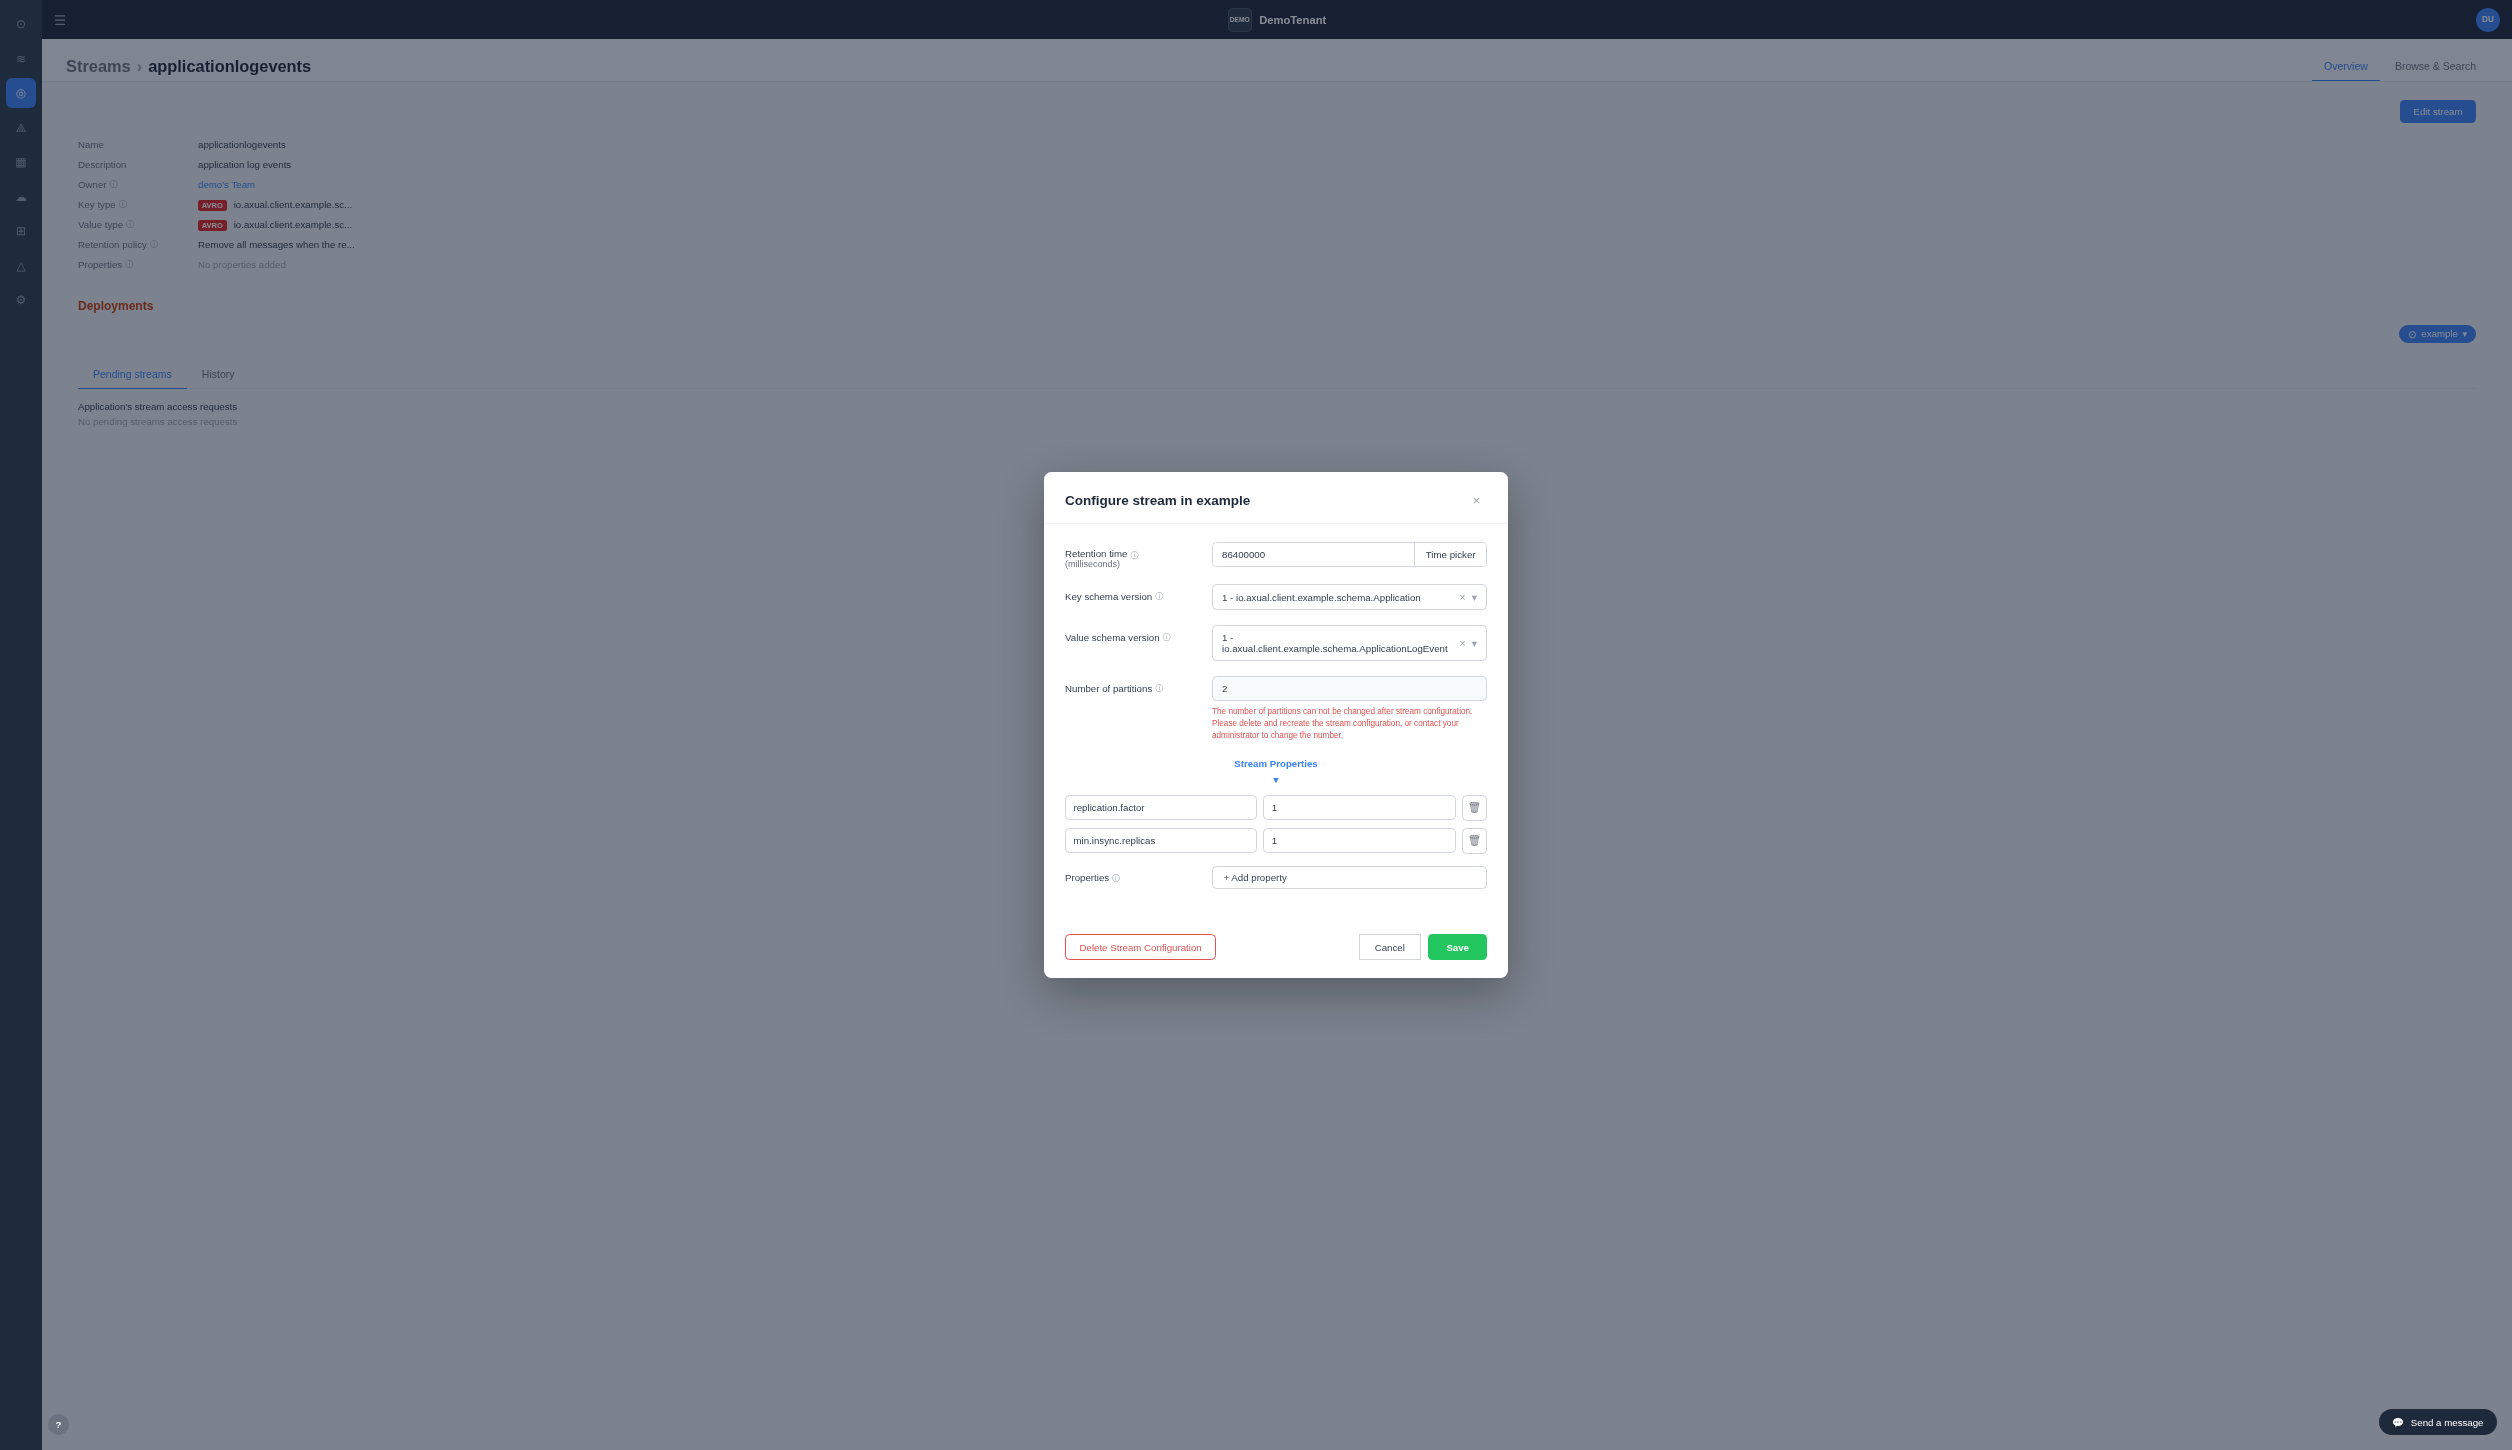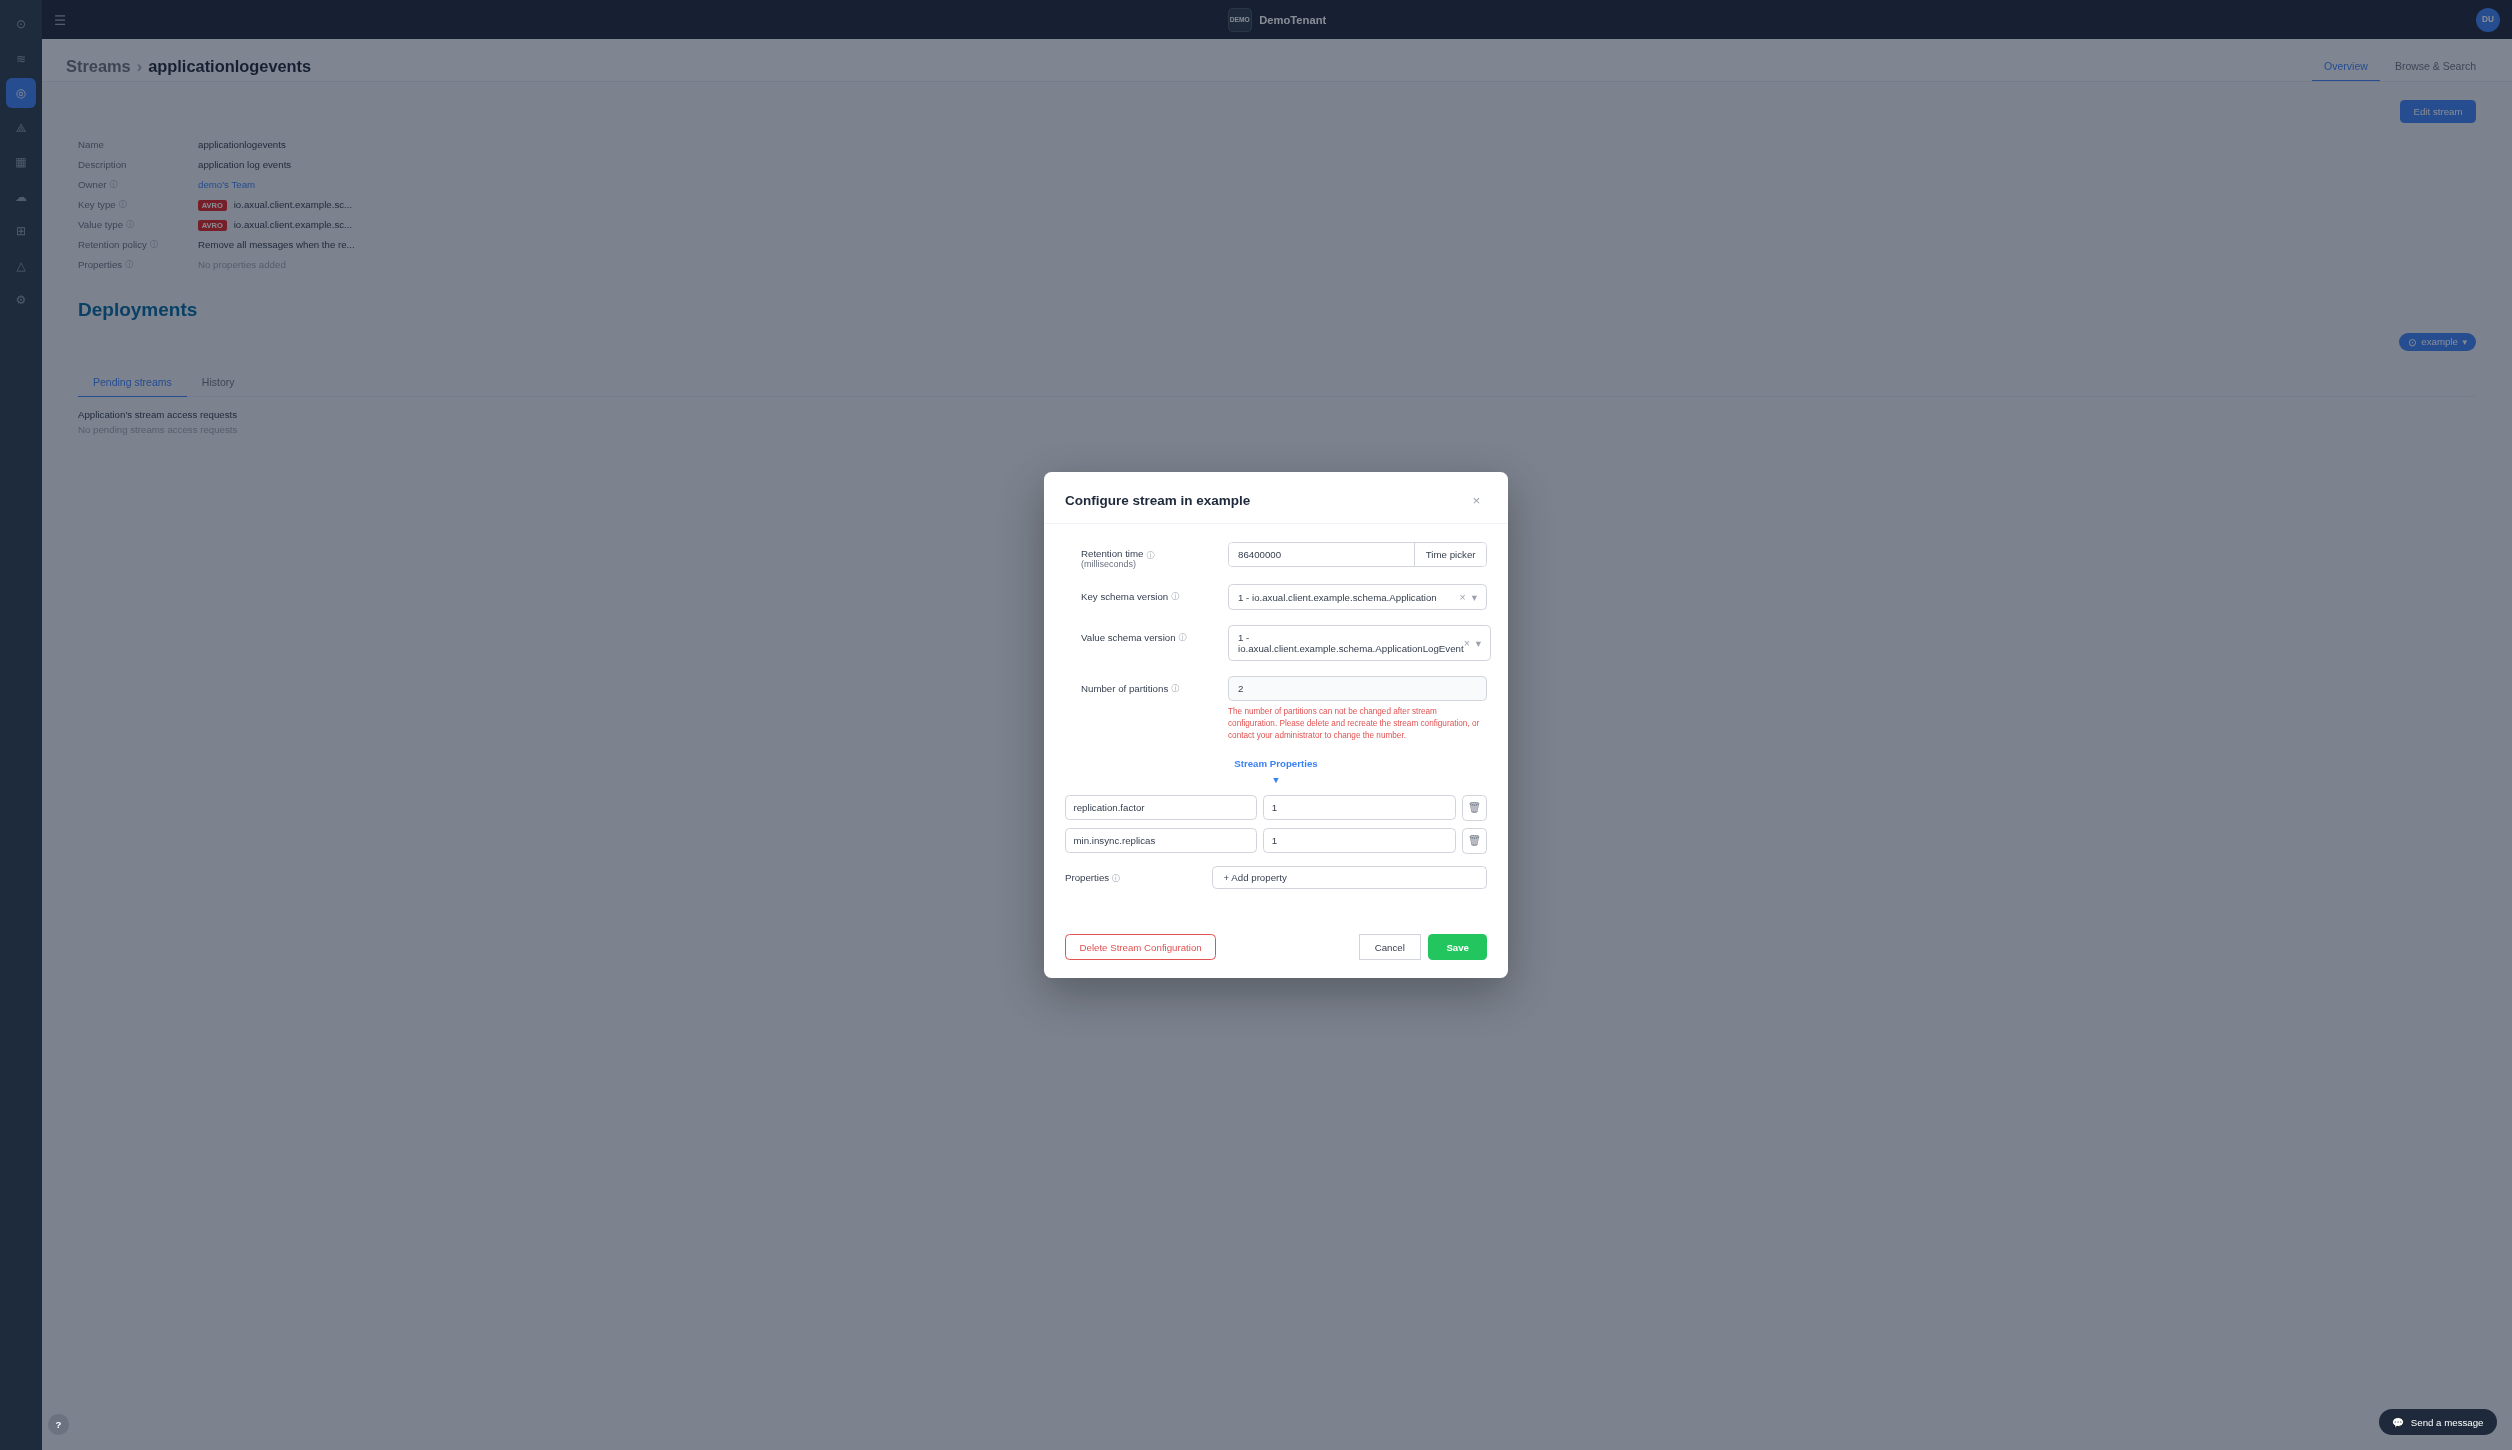--- a/index.html
+++ b/index.html
@@ -134,7 +134,7 @@
     }
 
     
-    .section-title { font-size: 19px; font-weight: 600; color: #0369a1; margin-bottom: 12px; }
+    .section-title { font-size: 12px; font-weight: 600; color: #c2410c; margin-bottom: 12px; }
     .deployment-tag {
       display: inline-flex; align-items: center; gap: 4.5px;
       background: #3b82f6; color: #fff;

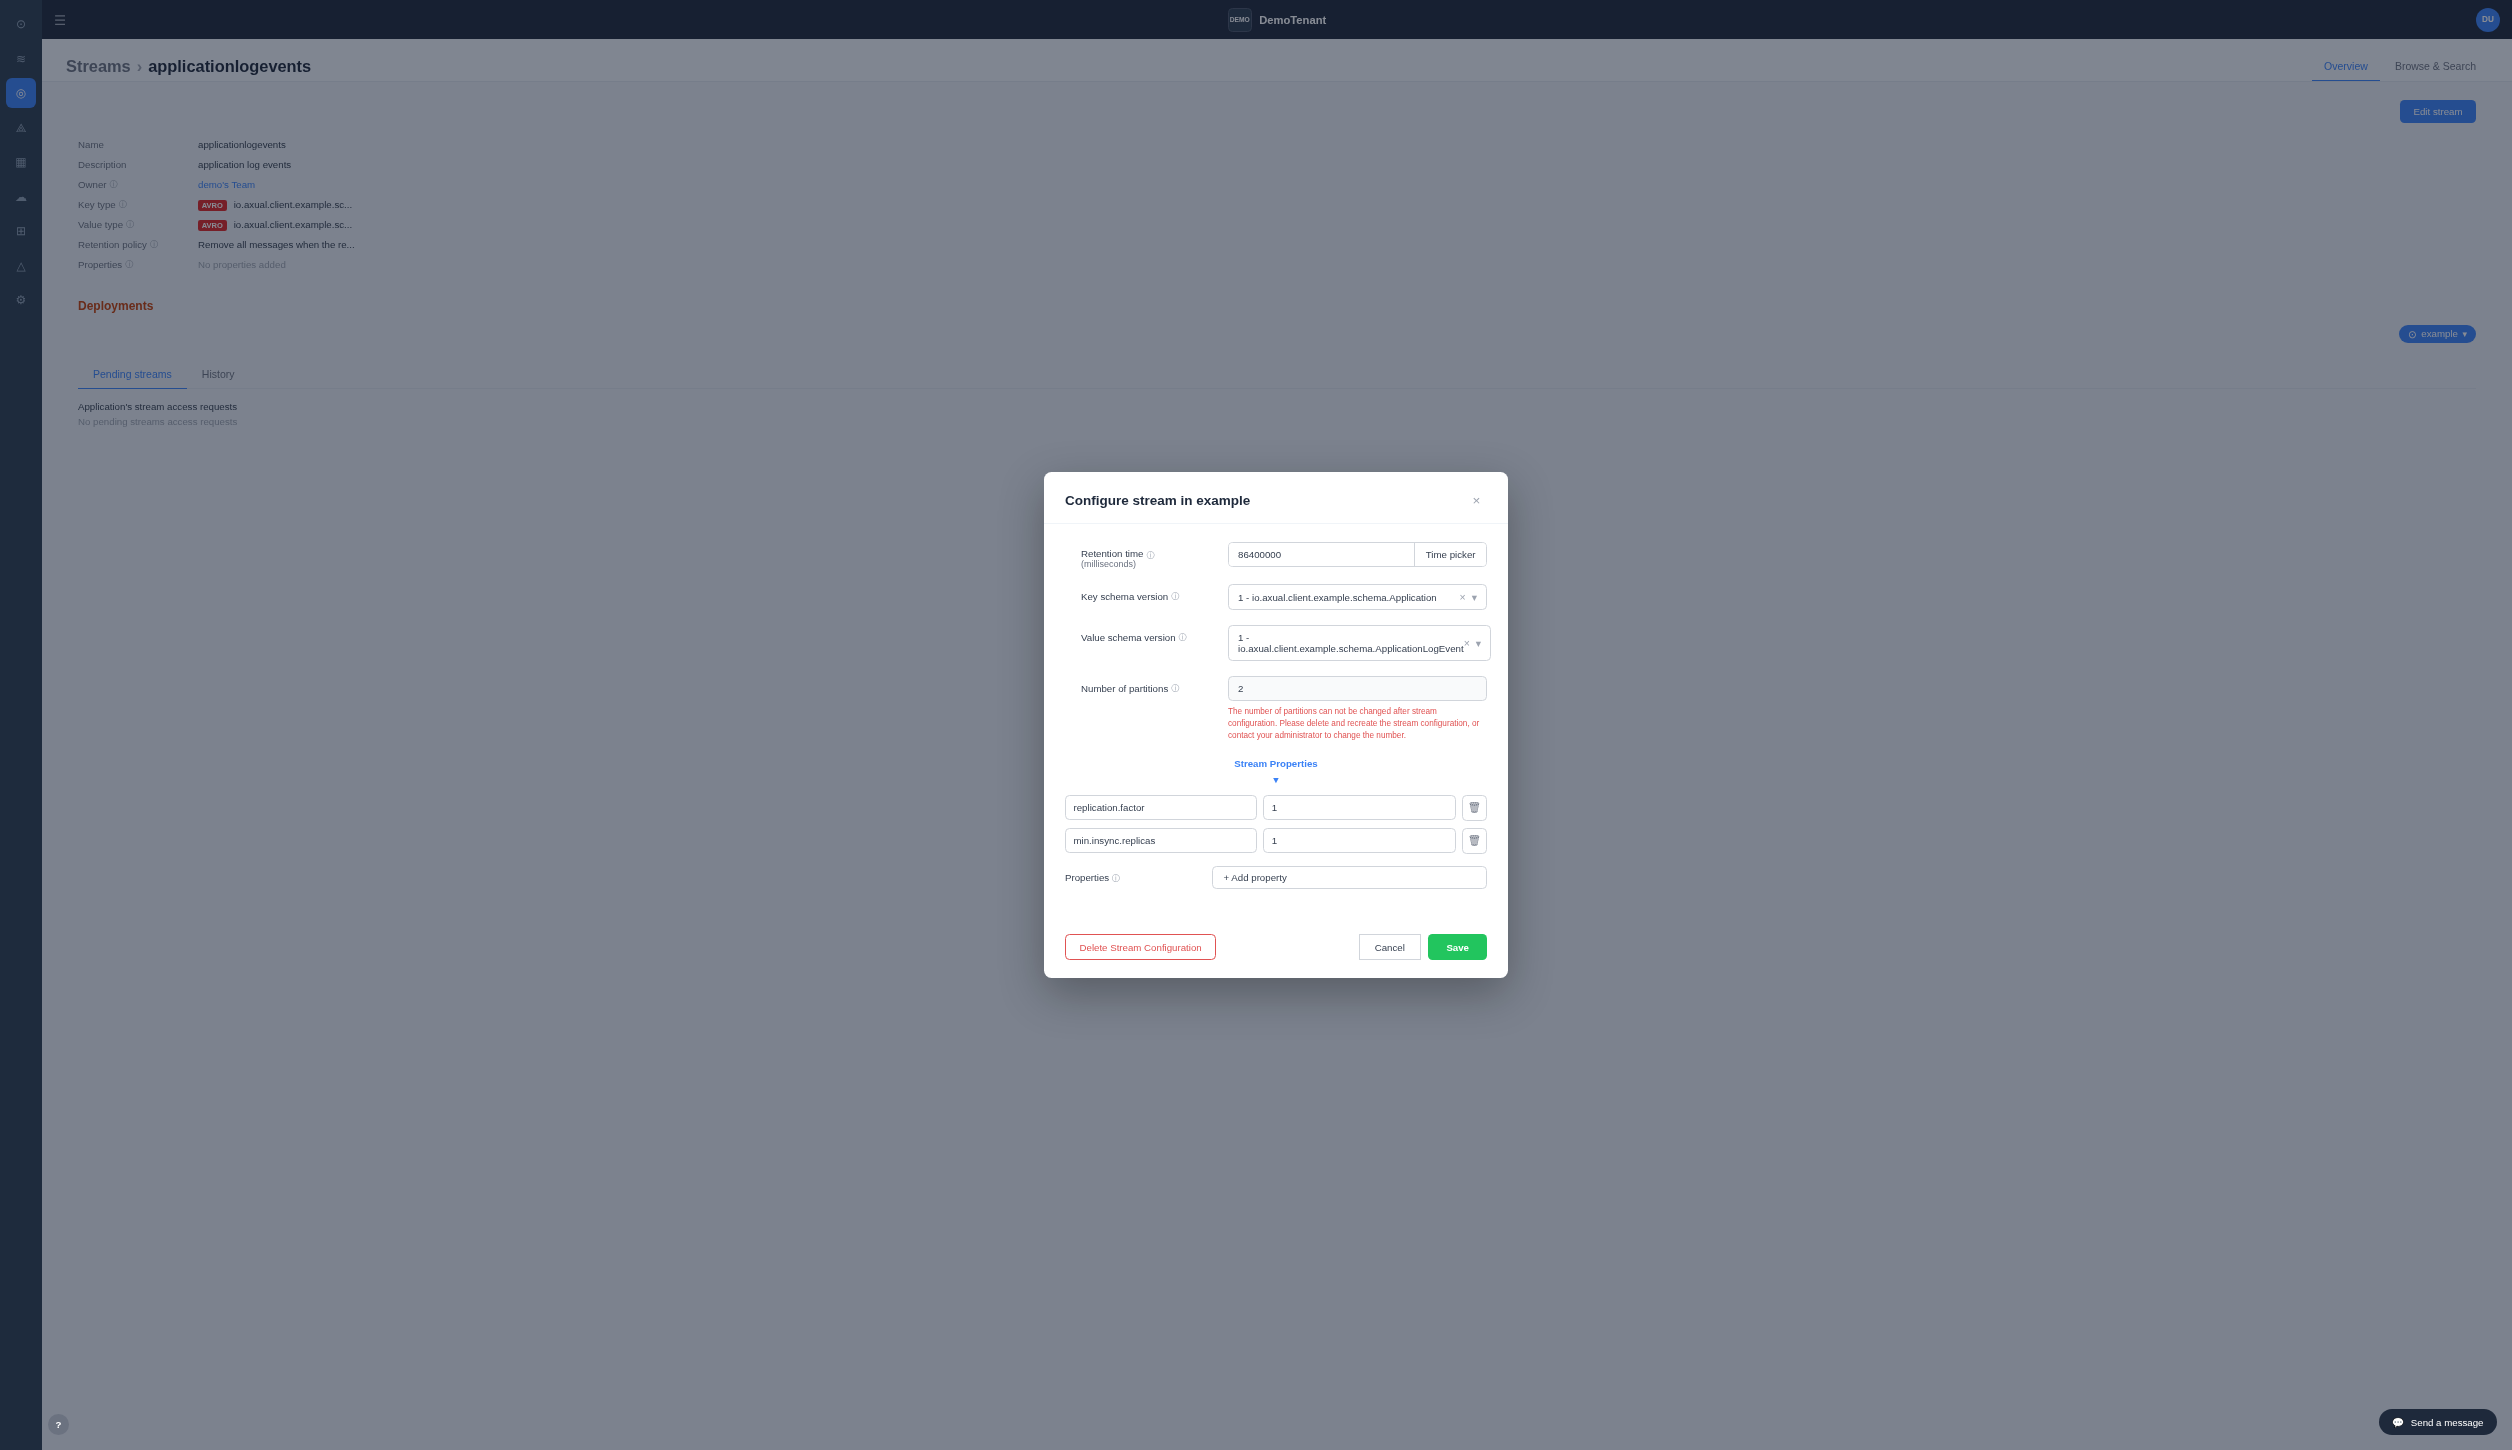--- a/index.html
+++ b/index.html
@@ -188,7 +188,7 @@
 
     
     .form-row {
-      display: flex; align-items: flex-start; gap: 12px; margin-bottom: 15px; margin-left: 16px;
+      display: flex; align-items: flex-start; gap: 12px; margin-bottom: 15px;
     }
     .form-label {
       width: 135px; flex-shrink: 0;

